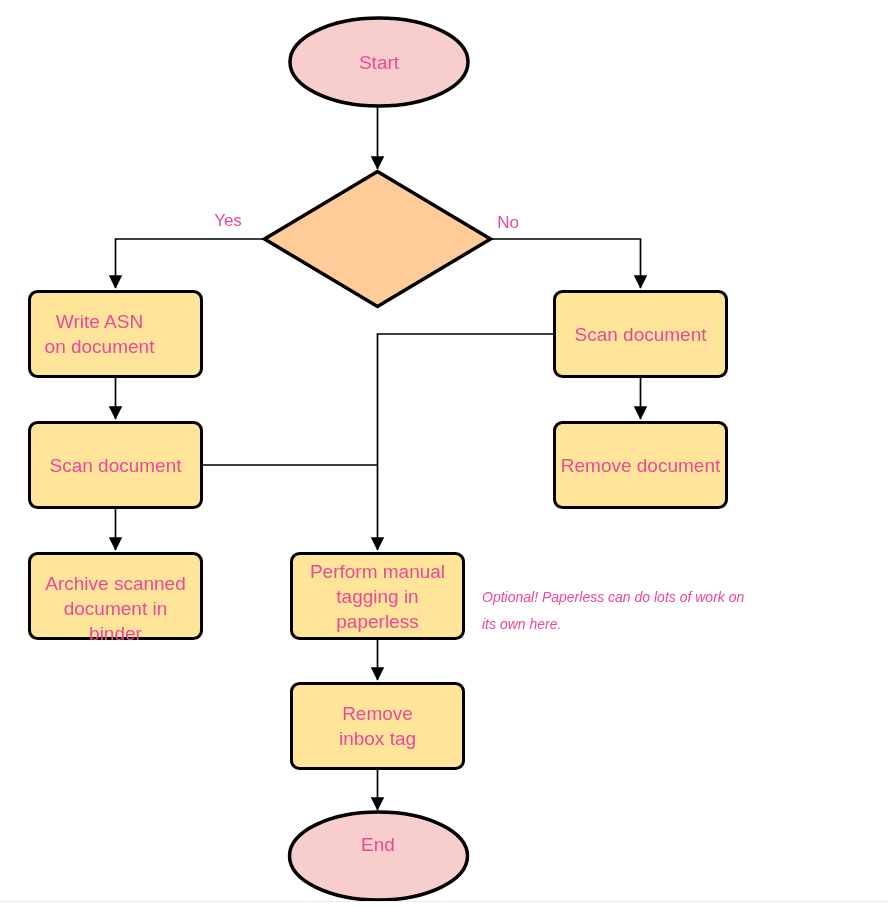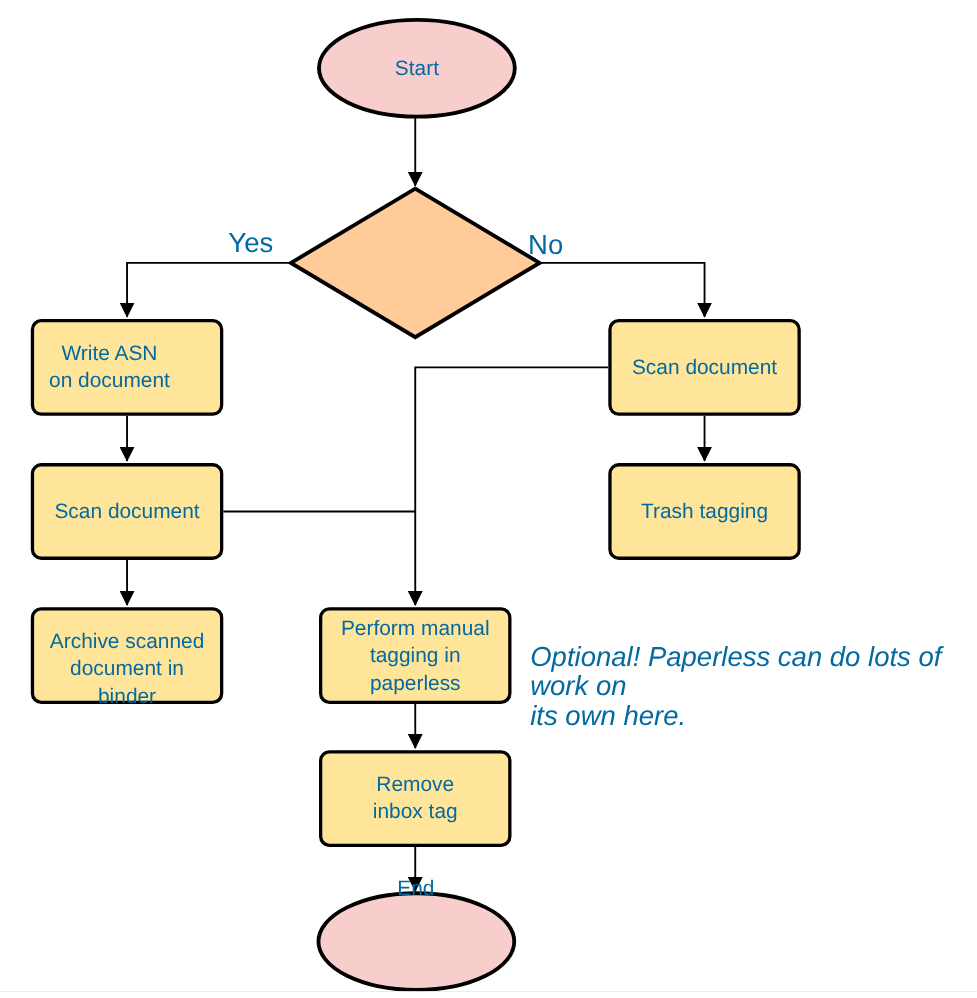--- a/index.html
+++ b/index.html
@@ -9,7 +9,7 @@
     background:#ffffff;
     overflow:hidden;
     font-family:"Liberation Sans","DejaVu Sans",sans-serif;
-    color:#0369a1;
+    color:#ec4899;
   }
   .layer{position:absolute;left:0;top:0;}
   .edge{fill:none;stroke:#000;stroke-width:1.7px;}

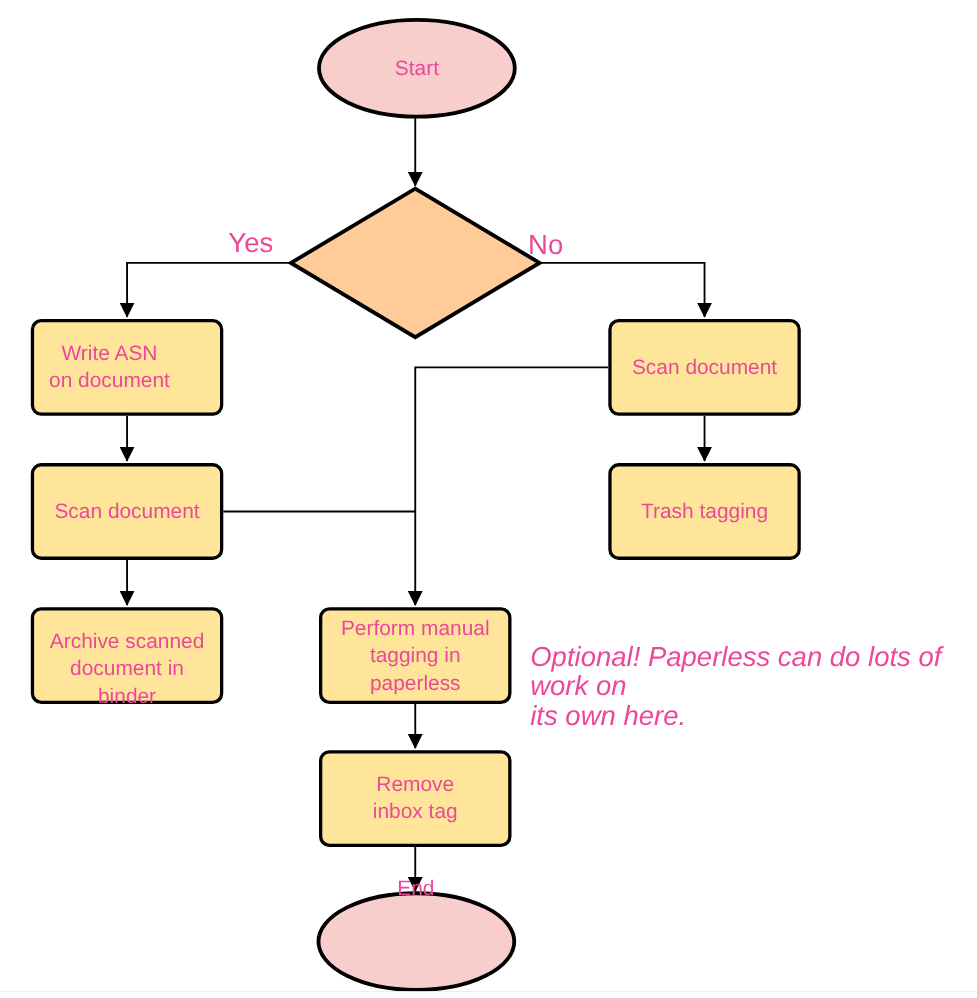--- a/index.html
+++ b/index.html
@@ -27,7 +27,7 @@
   .elabel{
     position:absolute;
     display:flex;align-items:center;justify-content:center;
-    font-size:25px;line-height:22px;
+    font-size:17px;line-height:22px;
     pointer-events:none;
   }
   .note{

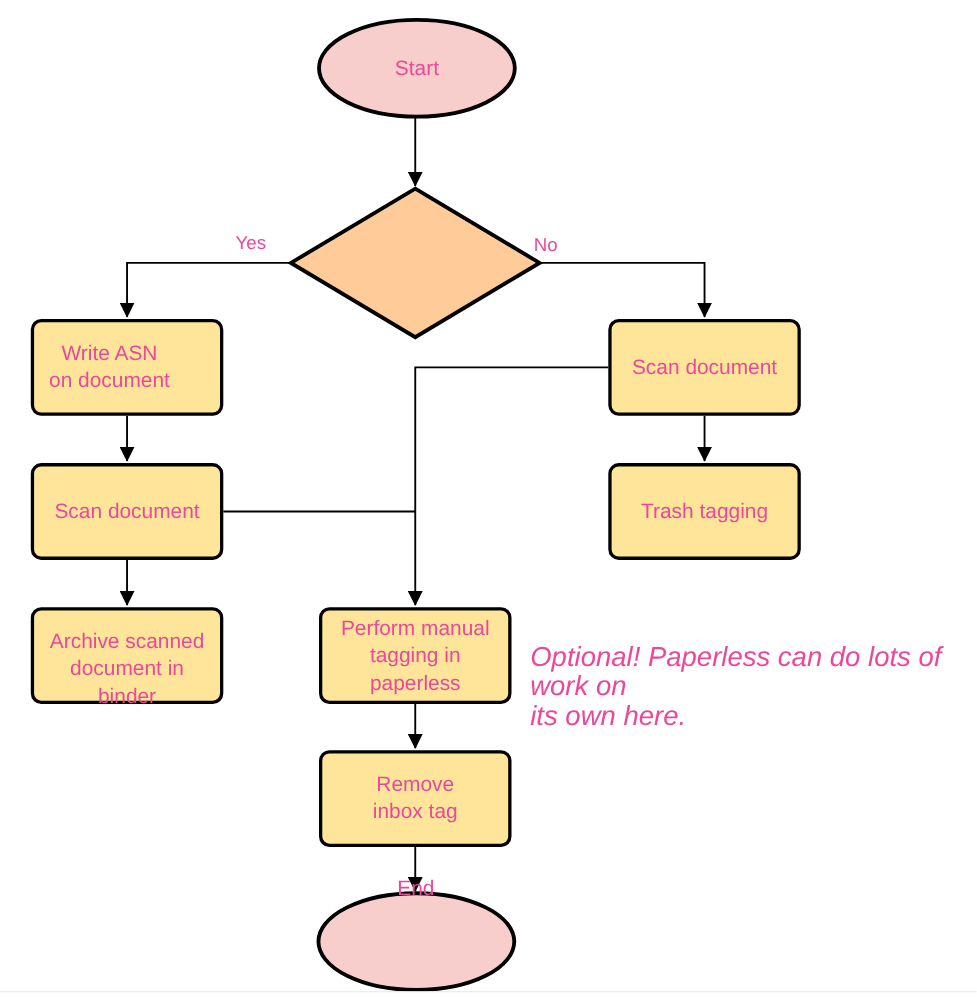--- a/index.html
+++ b/index.html
@@ -95,7 +95,7 @@
   <div class="nlabel" style="left:289px;top:764px;width:178px;height:88px">End</div>
 
   <div class="elabel" style="left:206px;top:209px;width:44px;height:24px">Yes</div>
-  <div class="elabel" style="left:474px;top:211px;width:44px;height:24px">No</div>
+  <div class="elabel" style="left:486px;top:211px;width:44px;height:24px">No</div>
 
   <div class="note">Optional! Paperless can do lots of work on
 its own here.</div>

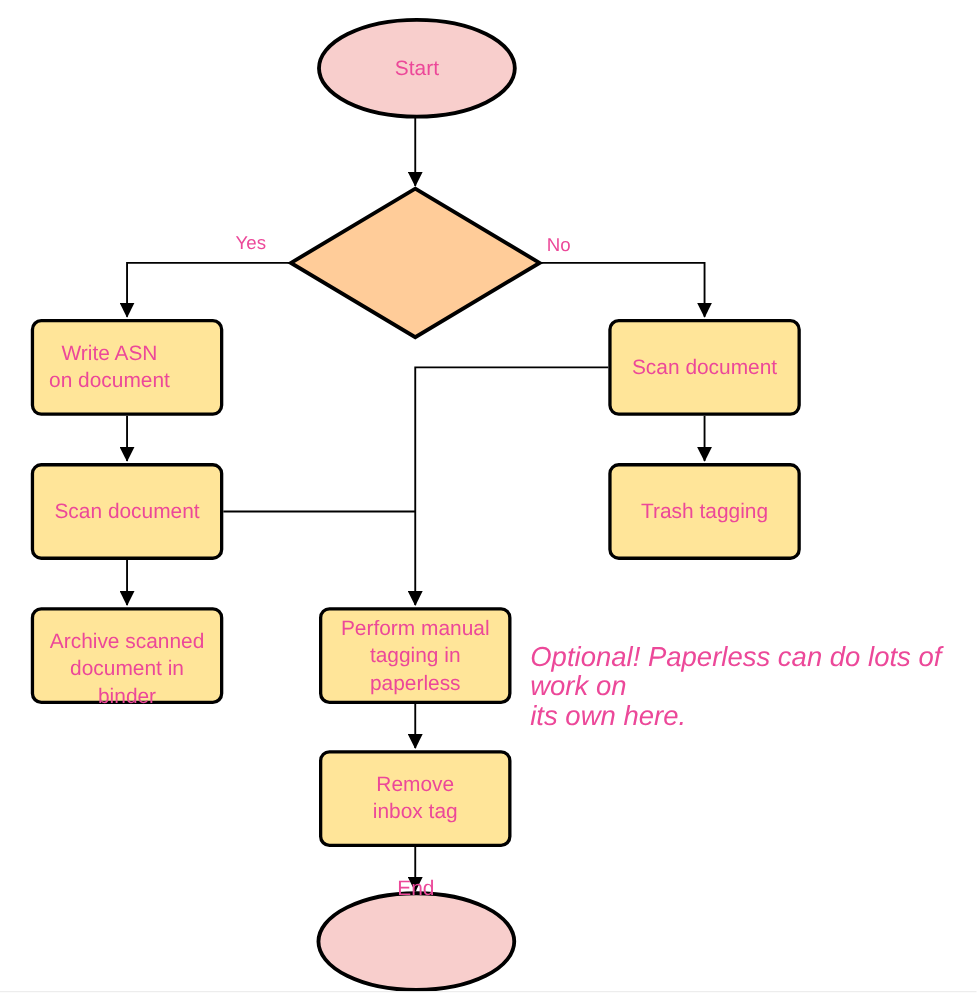--- a/index.html
+++ b/index.html
@@ -86,7 +86,7 @@
 document in
 binder</div>
   <div class="nlabel" style="left:553px;top:290px;width:175px;height:88px">Scan document</div>
-  <div class="nlabel" style="left:553px;top:421px;width:175px;height:88px">Trash tagging</div>
+  <div class="nlabel" style="left:553px;top:421px;width:175px;height:88px">Remove document</div>
   <div class="nlabel" style="left:290px;top:682px;width:175px;height:88px">Remove
 inbox tag</div>
   <div class="nlabel" style="left:290px;top:552px;width:175px;height:88px">Perform manual

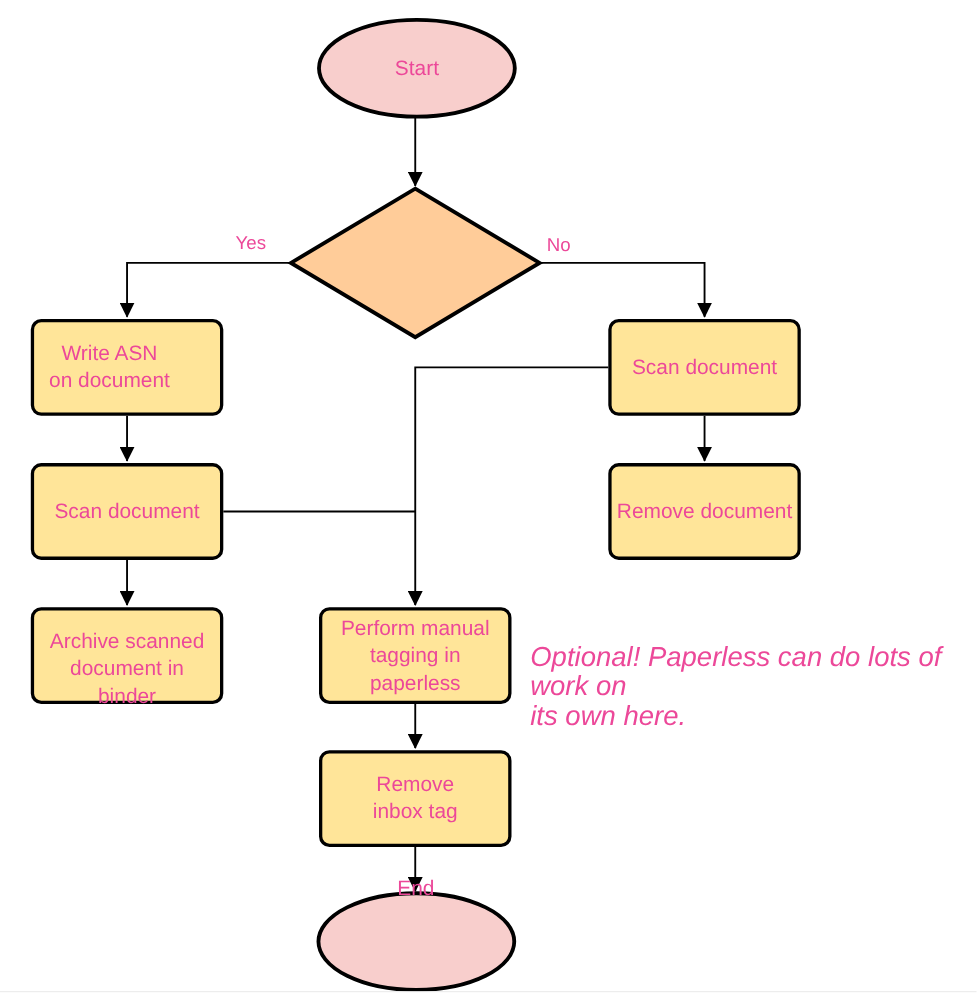--- a/index.html
+++ b/index.html
@@ -33,7 +33,7 @@
   .note{
     position:absolute;
     left:482px;top:584px;width:406px;
-    font-size:25px;line-height:27px;
+    font-size:14px;line-height:27px;
     font-style:italic;
     white-space:pre-line;
     text-align:left;

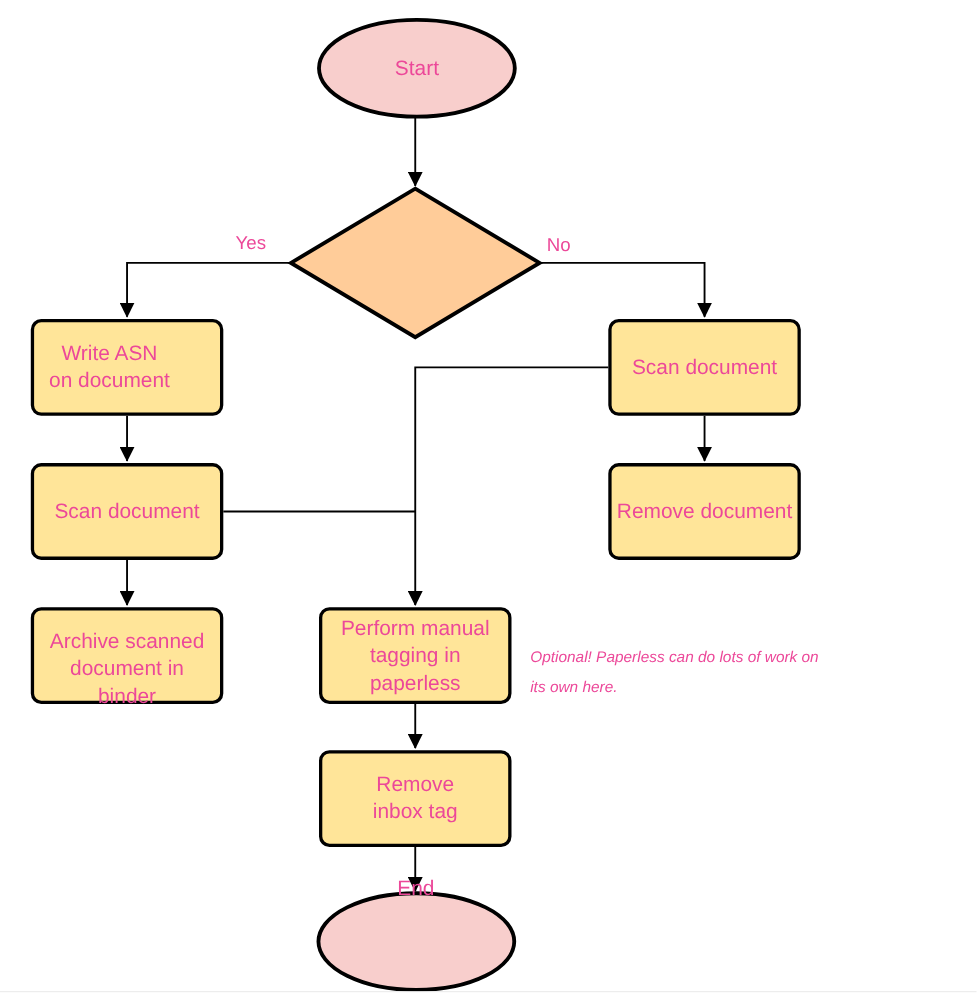--- a/index.html
+++ b/index.html
@@ -92,7 +92,7 @@
   <div class="nlabel" style="left:290px;top:552px;width:175px;height:88px">Perform manual
 tagging in
 paperless</div>
-  <div class="nlabel" style="left:289px;top:764px;width:178px;height:88px">End</div>
+  <div class="nlabel" style="left:289px;top:800px;width:178px;height:88px">End</div>
 
   <div class="elabel" style="left:206px;top:209px;width:44px;height:24px">Yes</div>
   <div class="elabel" style="left:486px;top:211px;width:44px;height:24px">No</div>

